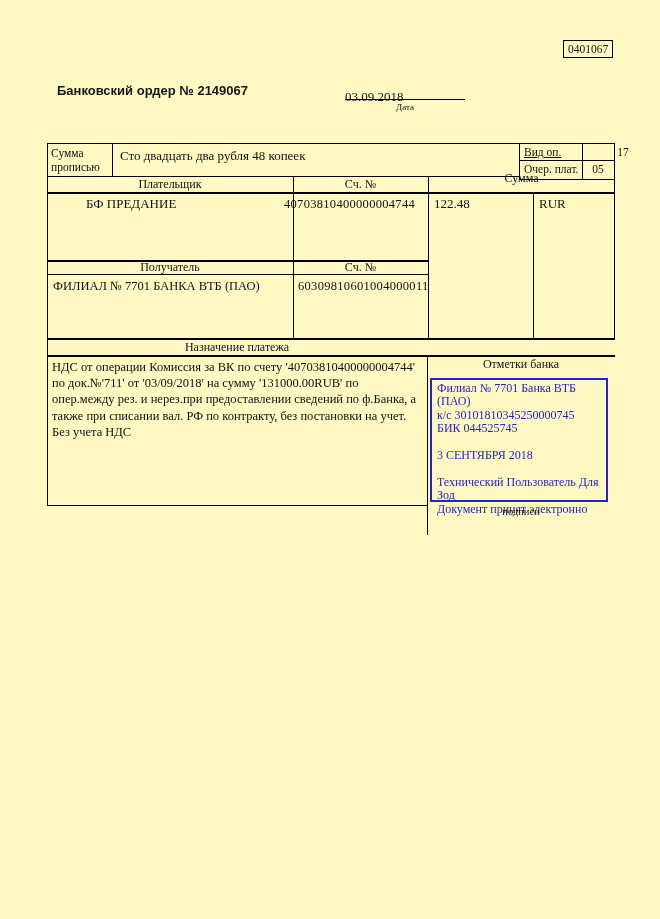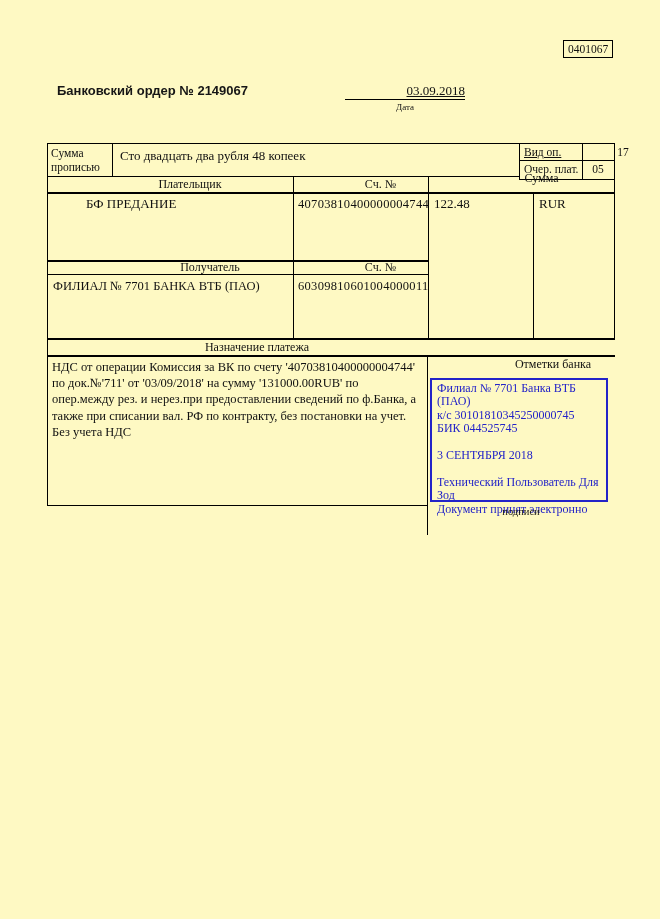--- a/index.html
+++ b/index.html
@@ -25,7 +25,7 @@
     font-family:"Liberation Sans", sans-serif;
     font-weight:bold;font-size:13px;color:#161616;
   }
-  .date-value{position:absolute;left:345px;top:83px;width:120px;text-align:right;font-size:13px;text-decoration:underline;}
+  .date-value{position:absolute;left:345px;top:89px;width:120px;text-align:left;font-size:13px;}
   .date-line{position:absolute;left:345px;top:99px;width:120px;height:1px;background:#000;}
   .date-label{position:absolute;left:345px;top:102px;width:120px;text-align:center;font-size:9px;}
   .cell-label{font-size:11.5px;line-height:14px;}

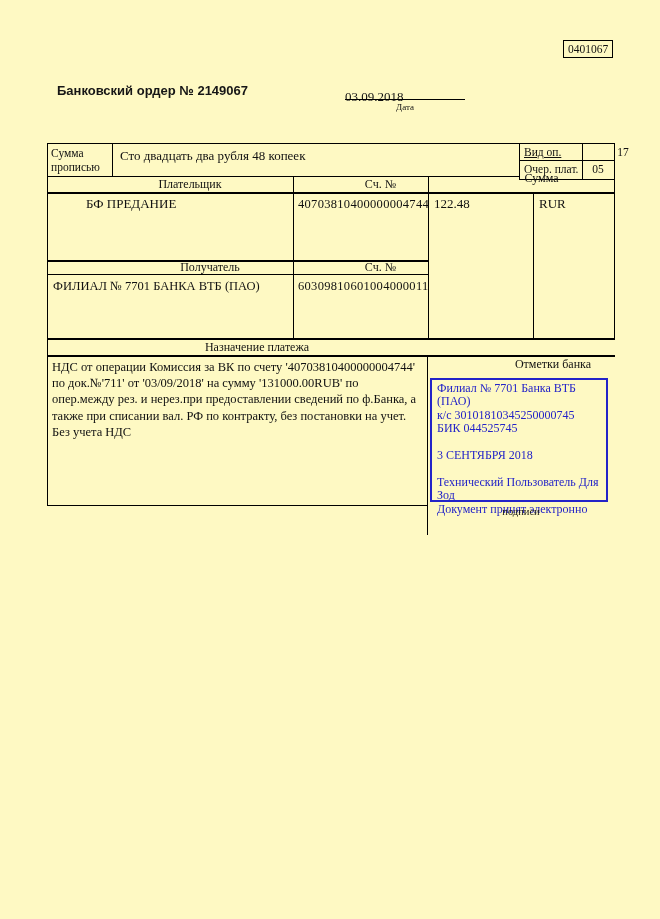--- a/index.html
+++ b/index.html
@@ -29,7 +29,7 @@
   .date-line{position:absolute;left:345px;top:99px;width:120px;height:1px;background:#000;}
   .date-label{position:absolute;left:345px;top:102px;width:120px;text-align:center;font-size:9px;}
   .cell-label{font-size:11.5px;line-height:14px;}
-  .txt12{font-size:12px;line-height:15px;margin-left:20px;}
+  .txt12{font-size:12px;line-height:15px;}
   .txt13{font-size:13px;line-height:16px;}
   .acct{font-size:12.5px;letter-spacing:0.3px;}
   .purpose-text{

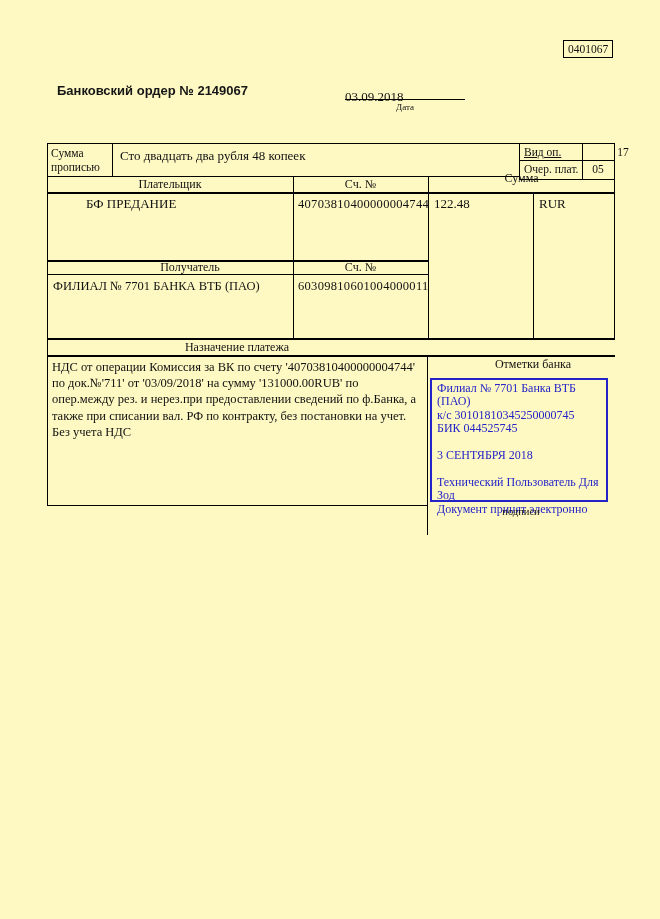--- a/index.html
+++ b/index.html
@@ -88,7 +88,7 @@
   <div class="abs txt12 ctr" style="left:428px;top:171px;width:187px;">Сумма</div>
 
   <div class="abs txt13" style="left:53px;top:196px;width:236px;margin-left:33px;">БФ ПРЕДАНИЕ</div>
-  <div class="abs acct" style="left:298px;top:197px;width:128px;">40703810400000004744</div>
+  <div class="abs acct" style="left:284px;top:197px;width:128px;">40703810400000004744</div>
   <div class="abs txt13" style="left:434px;top:196px;">122.48</div>
   <div class="abs txt13" style="left:539px;top:196px;">RUR</div>
 

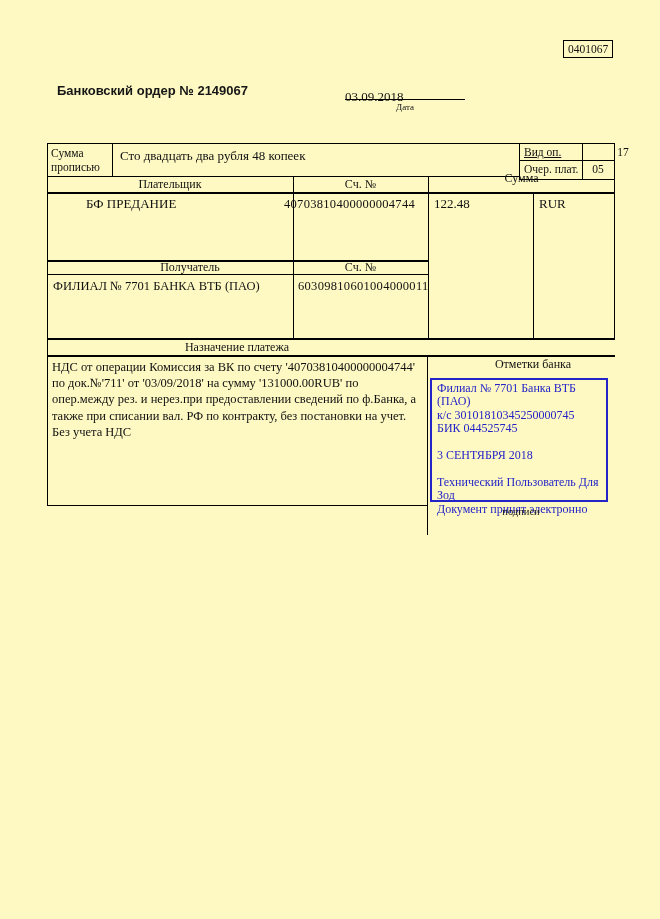--- a/index.html
+++ b/index.html
@@ -92,7 +92,7 @@
   <div class="abs txt13" style="left:434px;top:196px;">122.48</div>
   <div class="abs txt13" style="left:539px;top:196px;">RUR</div>
 
-  <div class="abs txt12 ctr" style="left:47px;top:260px;width:246px;padding-left:20px;">Получатель</div>
+  <div class="abs txt12 ctr" style="left:47px;top:260px;width:246px;">Получатель</div>
   <div class="abs txt12 ctr" style="left:293px;top:260px;width:135px;">Сч. №</div>
 
   <div class="abs txt13" style="left:53px;top:278px;width:238px;font-size:12.5px;">ФИЛИАЛ № 7701 БАНКА ВТБ (ПАО)</div>

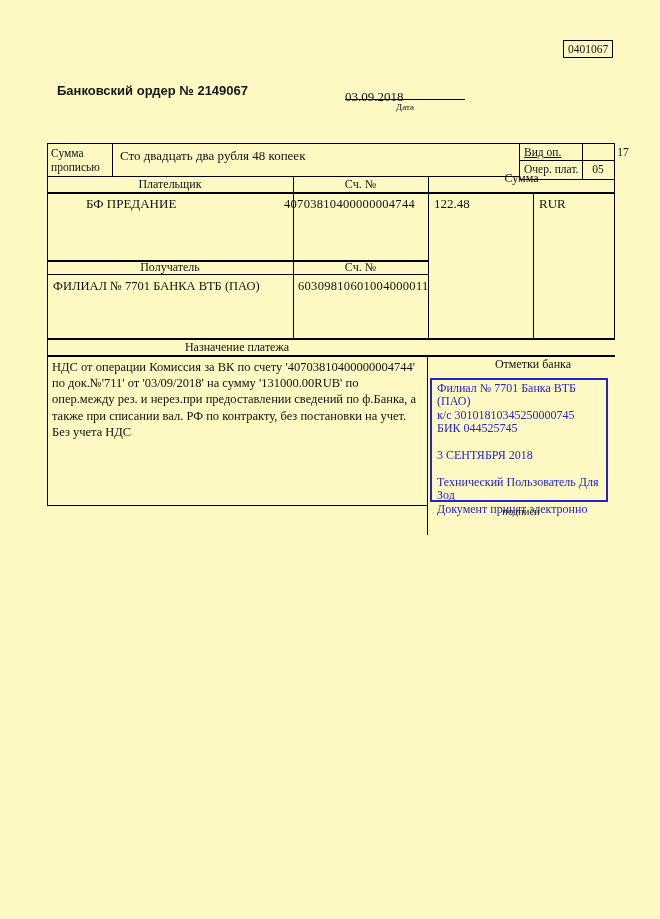--- a/index.html
+++ b/index.html
@@ -101,7 +101,7 @@
   <div class="abs txt12 ctr" style="left:47px;top:340px;width:380px;">Назначение платежа</div>
   <div class="purpose-text">НДС от операции Комиссия за ВК по счету '40703810400000004744' по док.№'711' от '03/09/2018' на сумму '131000.00RUB' по опер.между рез. и нерез.при предоставлении сведений по ф.Банка, а также при списании вал. РФ по контракту, без постановки на учет. Без учета НДС</div>
 
-  <div class="abs txt12 ctr" style="left:427px;top:357px;width:188px;padding-left:12px;">Отметки банка</div>
+  <div class="abs txt12 ctr" style="left:427px;top:357px;width:188px;">Отметки банка</div>
   <div class="bank-stamp" style="color: rgb(35, 35, 200); border-color: rgb(35, 35, 200);">Филиал № 7701 Банка ВТБ (ПАО)
 к/с 30101810345250000745
 БИК 044525745

